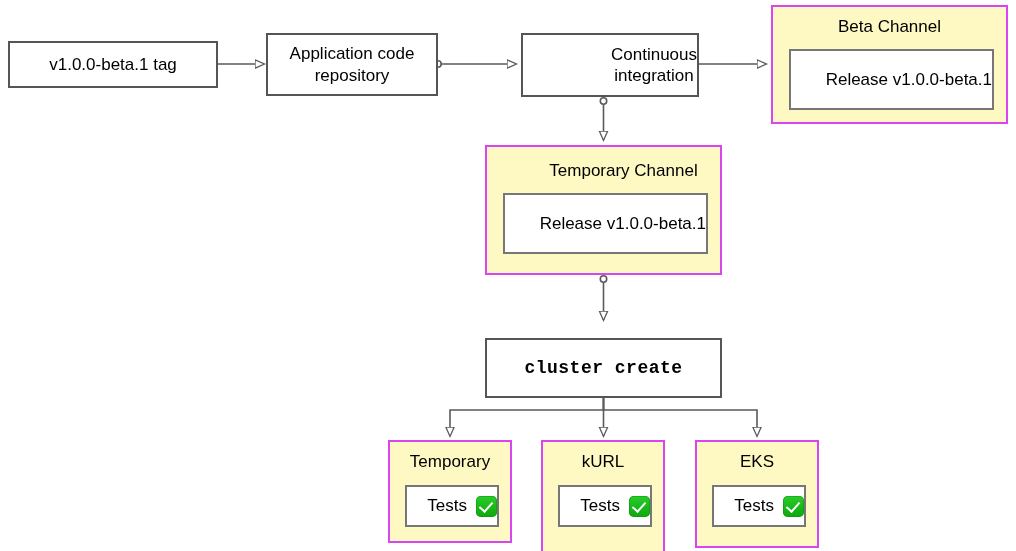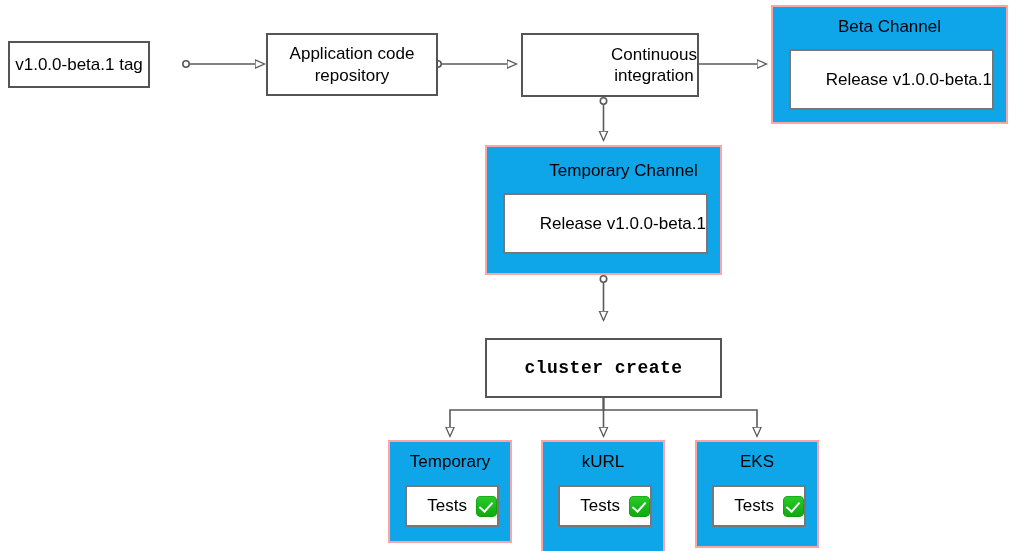--- a/index.html
+++ b/index.html
@@ -53,8 +53,8 @@
   .group {
     position: absolute;
     box-sizing: border-box;
-    background: #0ea5e9;
-    border: 2px solid #fca5a5;
+    background: #fef9c3;
+    border: 2px solid #d946ef;
   }
   .group-title {
     position: absolute;

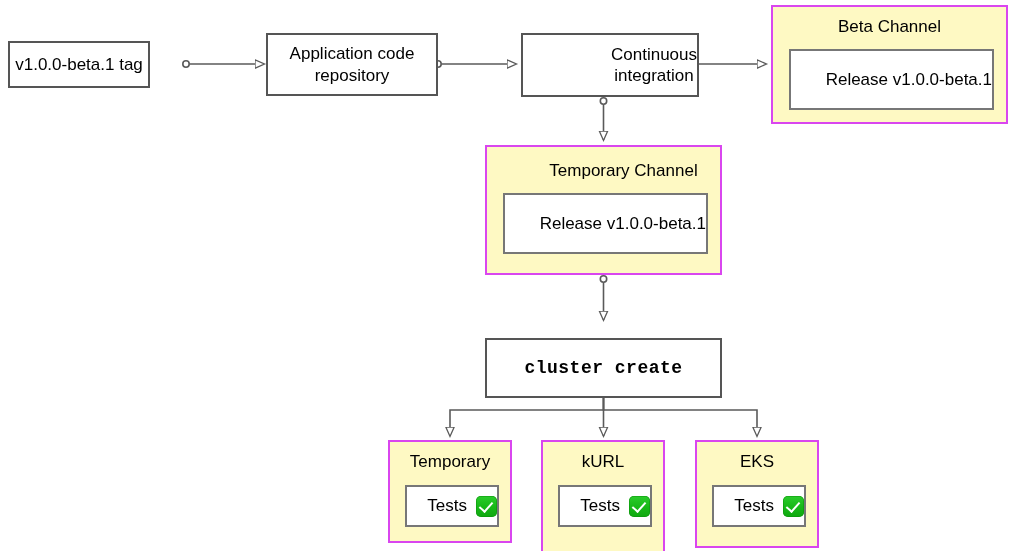--- a/index.html
+++ b/index.html
@@ -138,7 +138,7 @@
     </g>
   </svg>
 
-  <div class="node" style="left:8px; top:41px; width:142px; height:47px;justify-content:center;">
+  <div class="node" style="left:8px; top:41px; width:210px; height:47px;justify-content:center;">
     <span class="node-label">v1.0.0-beta.1 tag</span>
   </div>
 

